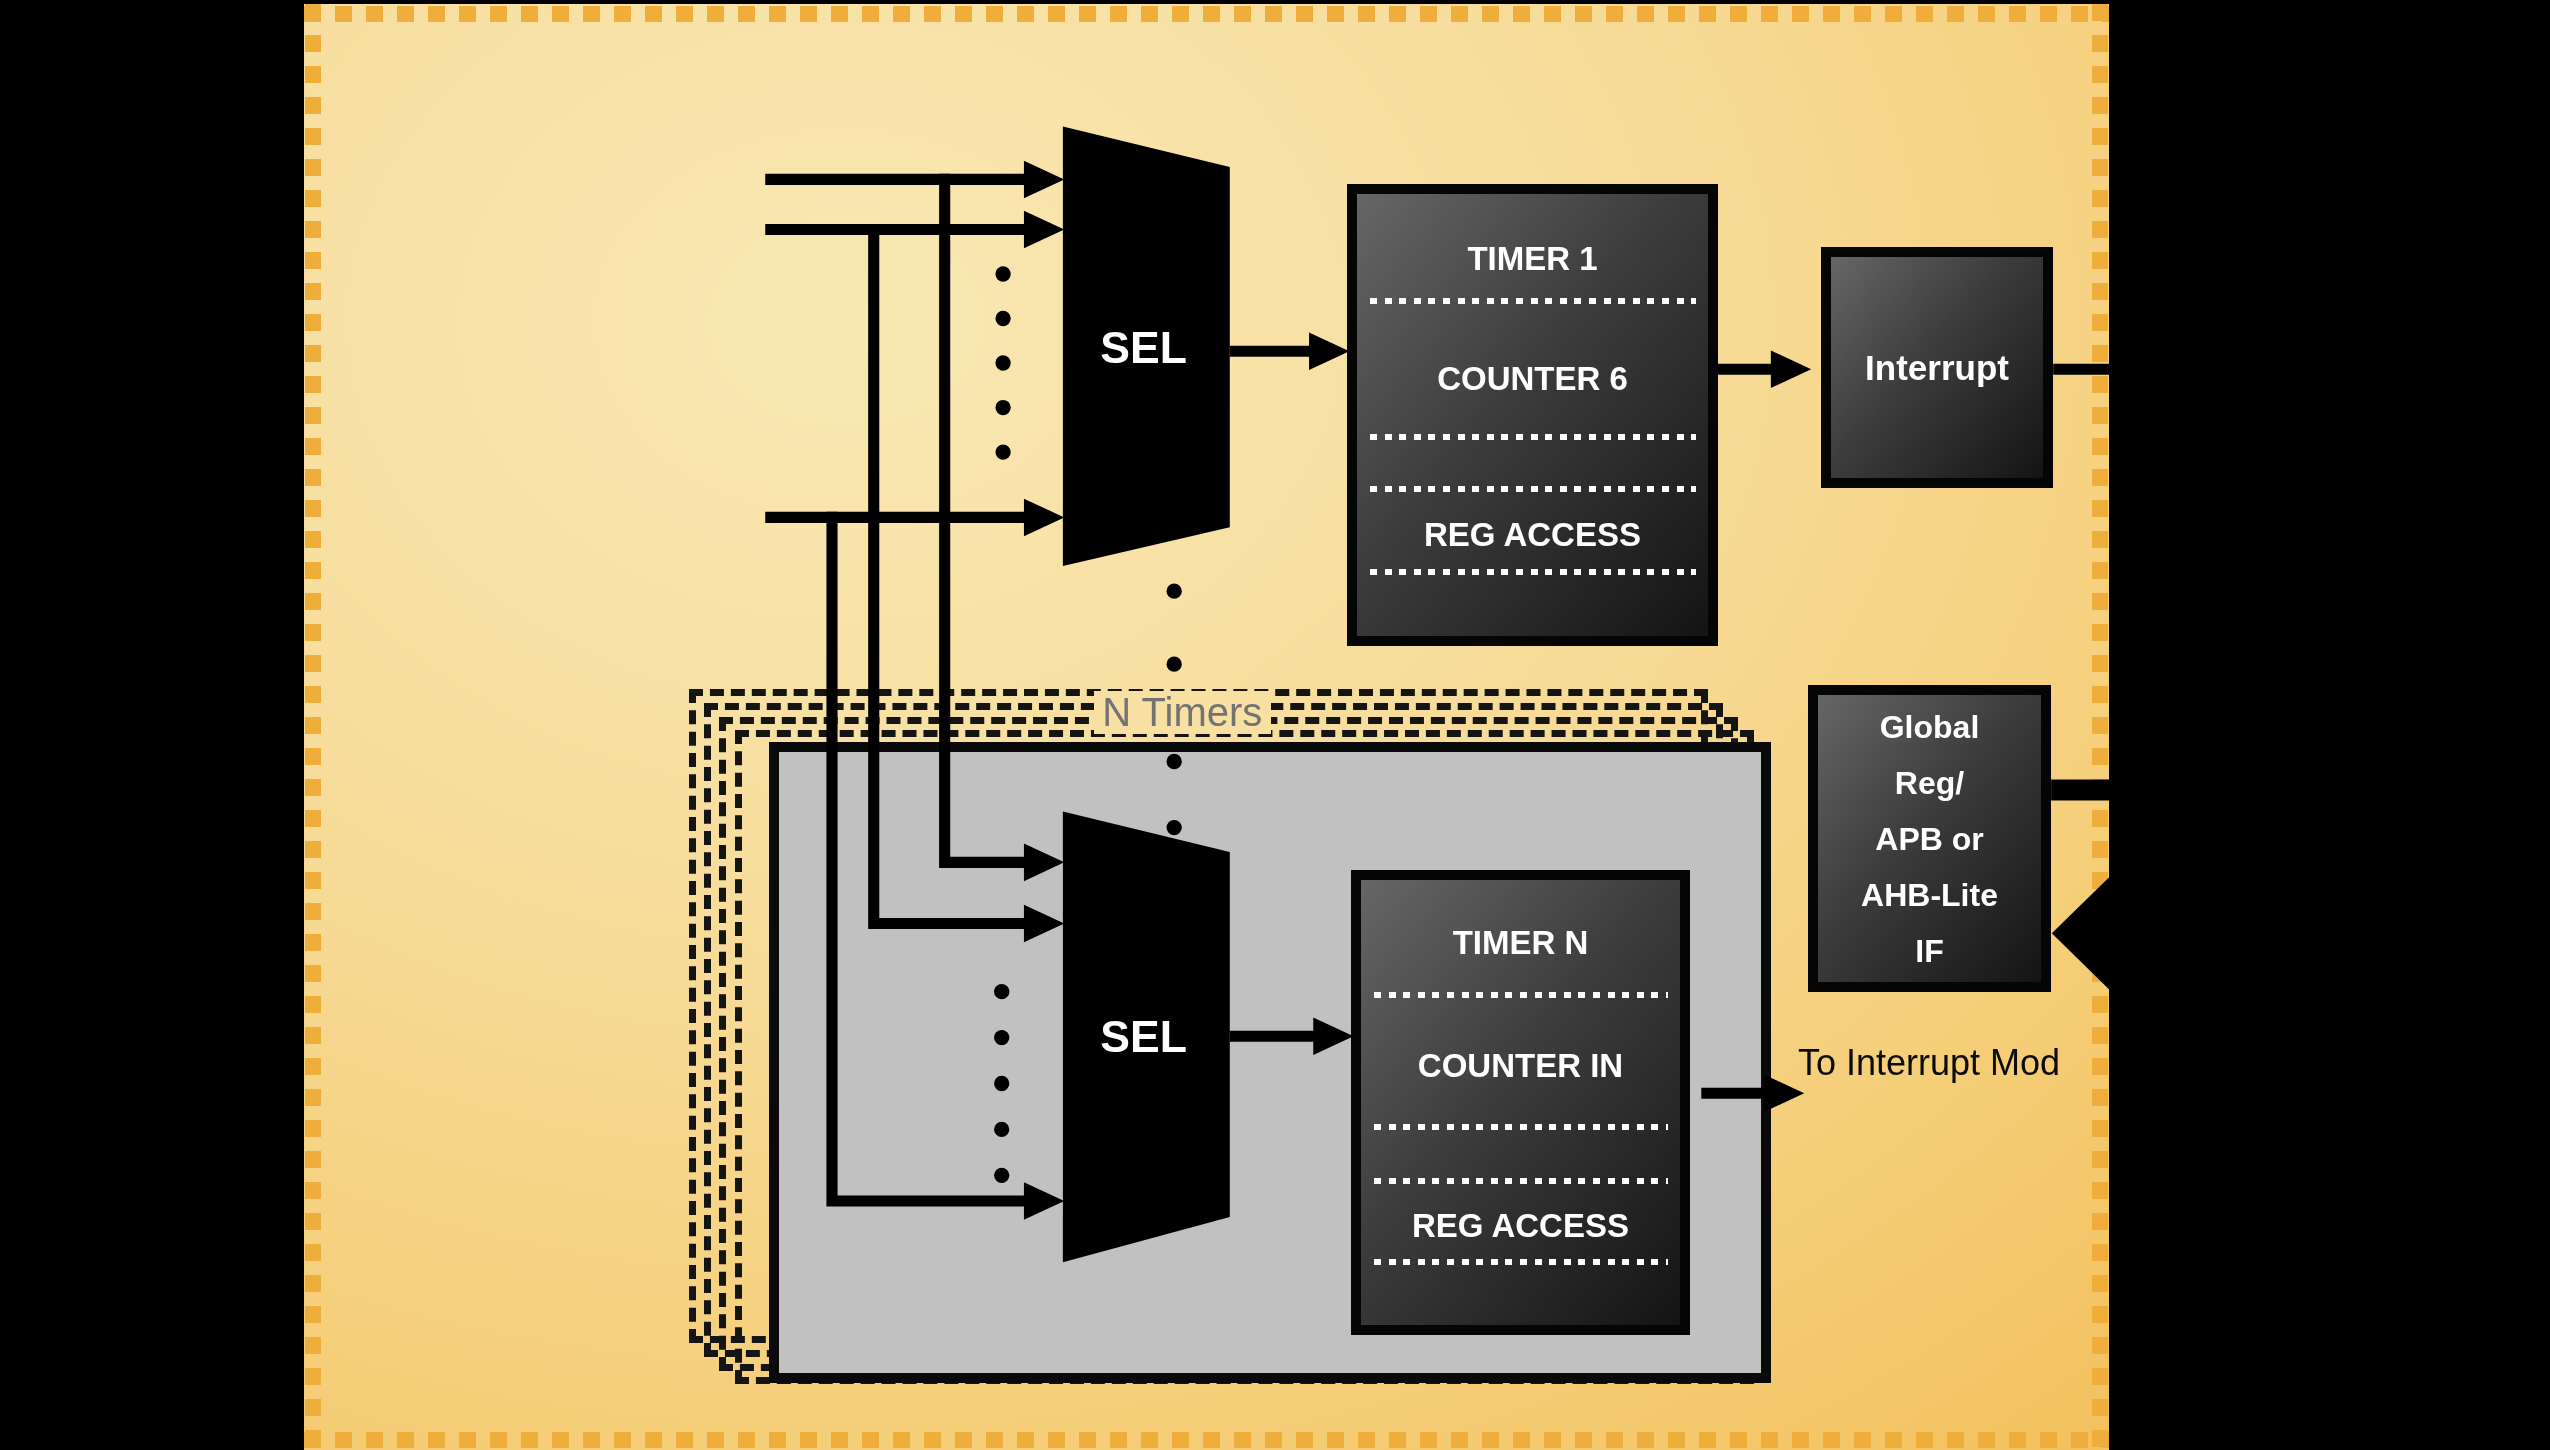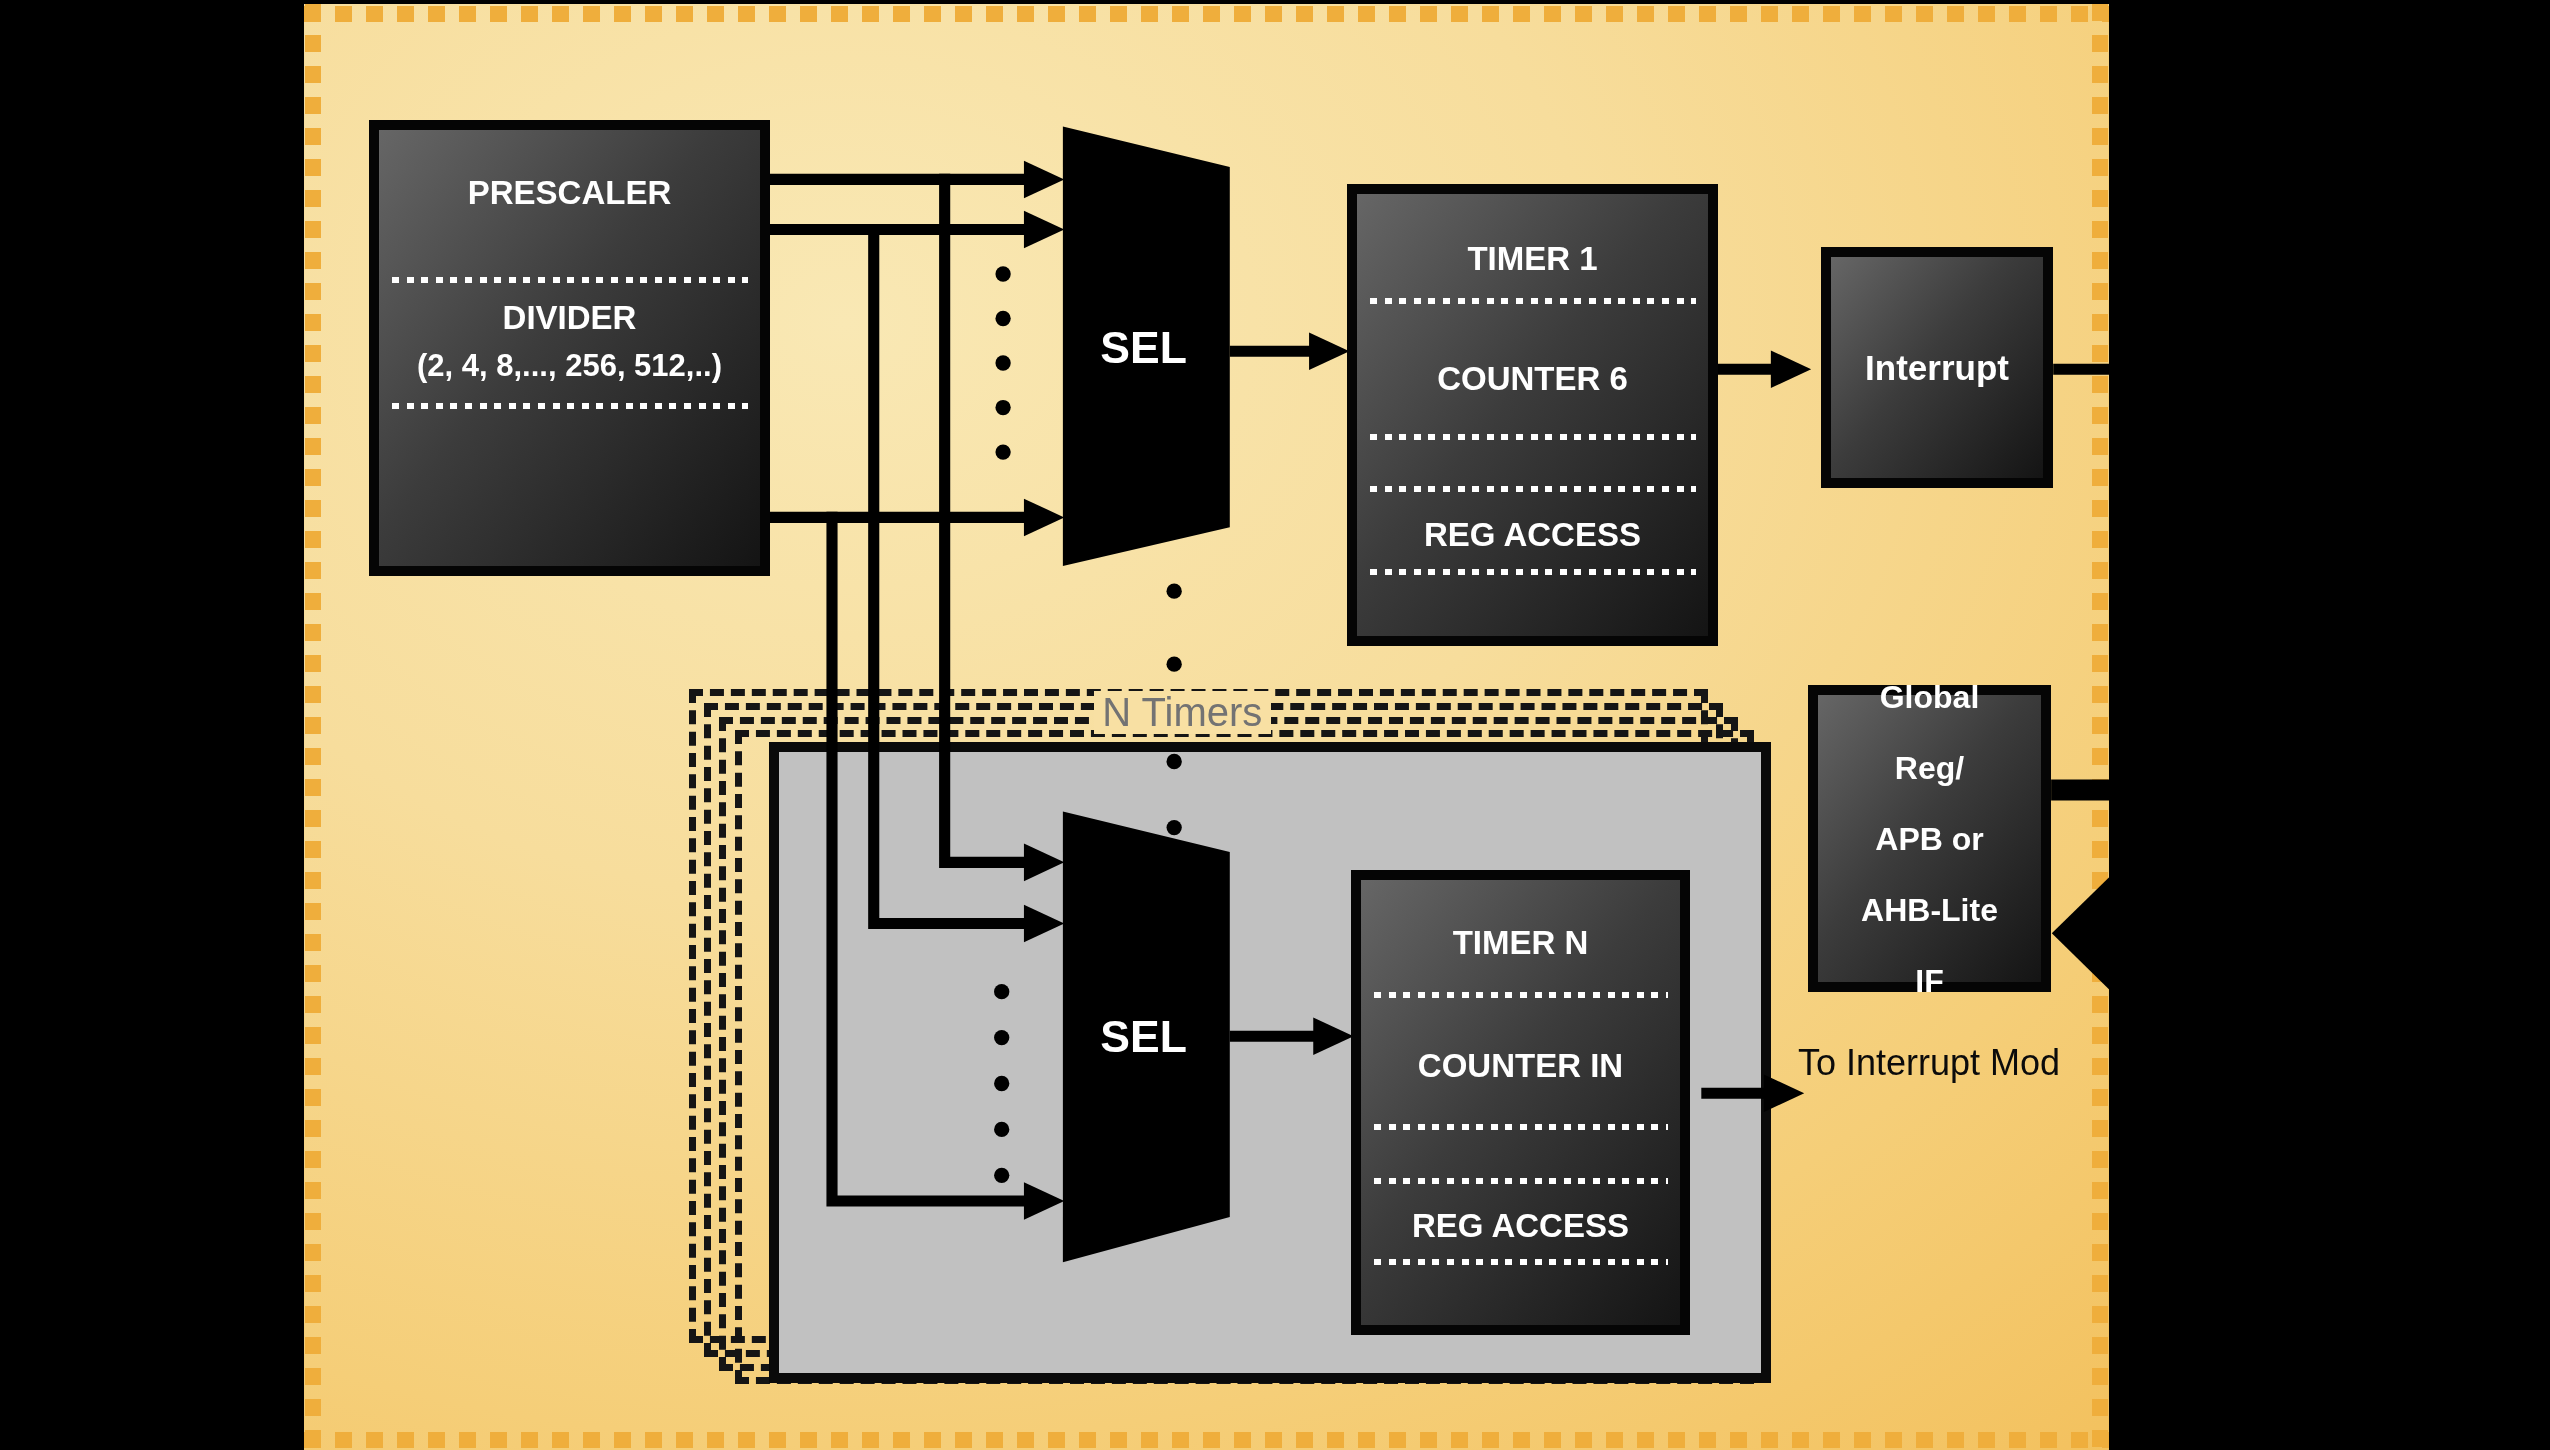--- a/index.html
+++ b/index.html
@@ -119,13 +119,6 @@
     <circle class="dot" cx="1688" cy="1190" r="11"></circle>
   </svg>
 
-  <div class="block" style="left:369px;top:120px;width:401px;height:456px">
-    <div class="row" style="top:45px">PRESCALER</div>
-    <div class="dotsep" style="top:147px"></div>
-    <div class="row" style="top:170px">DIVIDER</div>
-    <div class="row" style="top:218px;font-size:31px">(2, 4, 8,..., 256, 512,..)</div>
-    <div class="dotsep" style="top:273px"></div>
-  </div>
 
   <div class="block" style="left:1347px;top:184px;width:371px;height:462px">
     <div class="row" style="top:47px">TIMER 1</div>

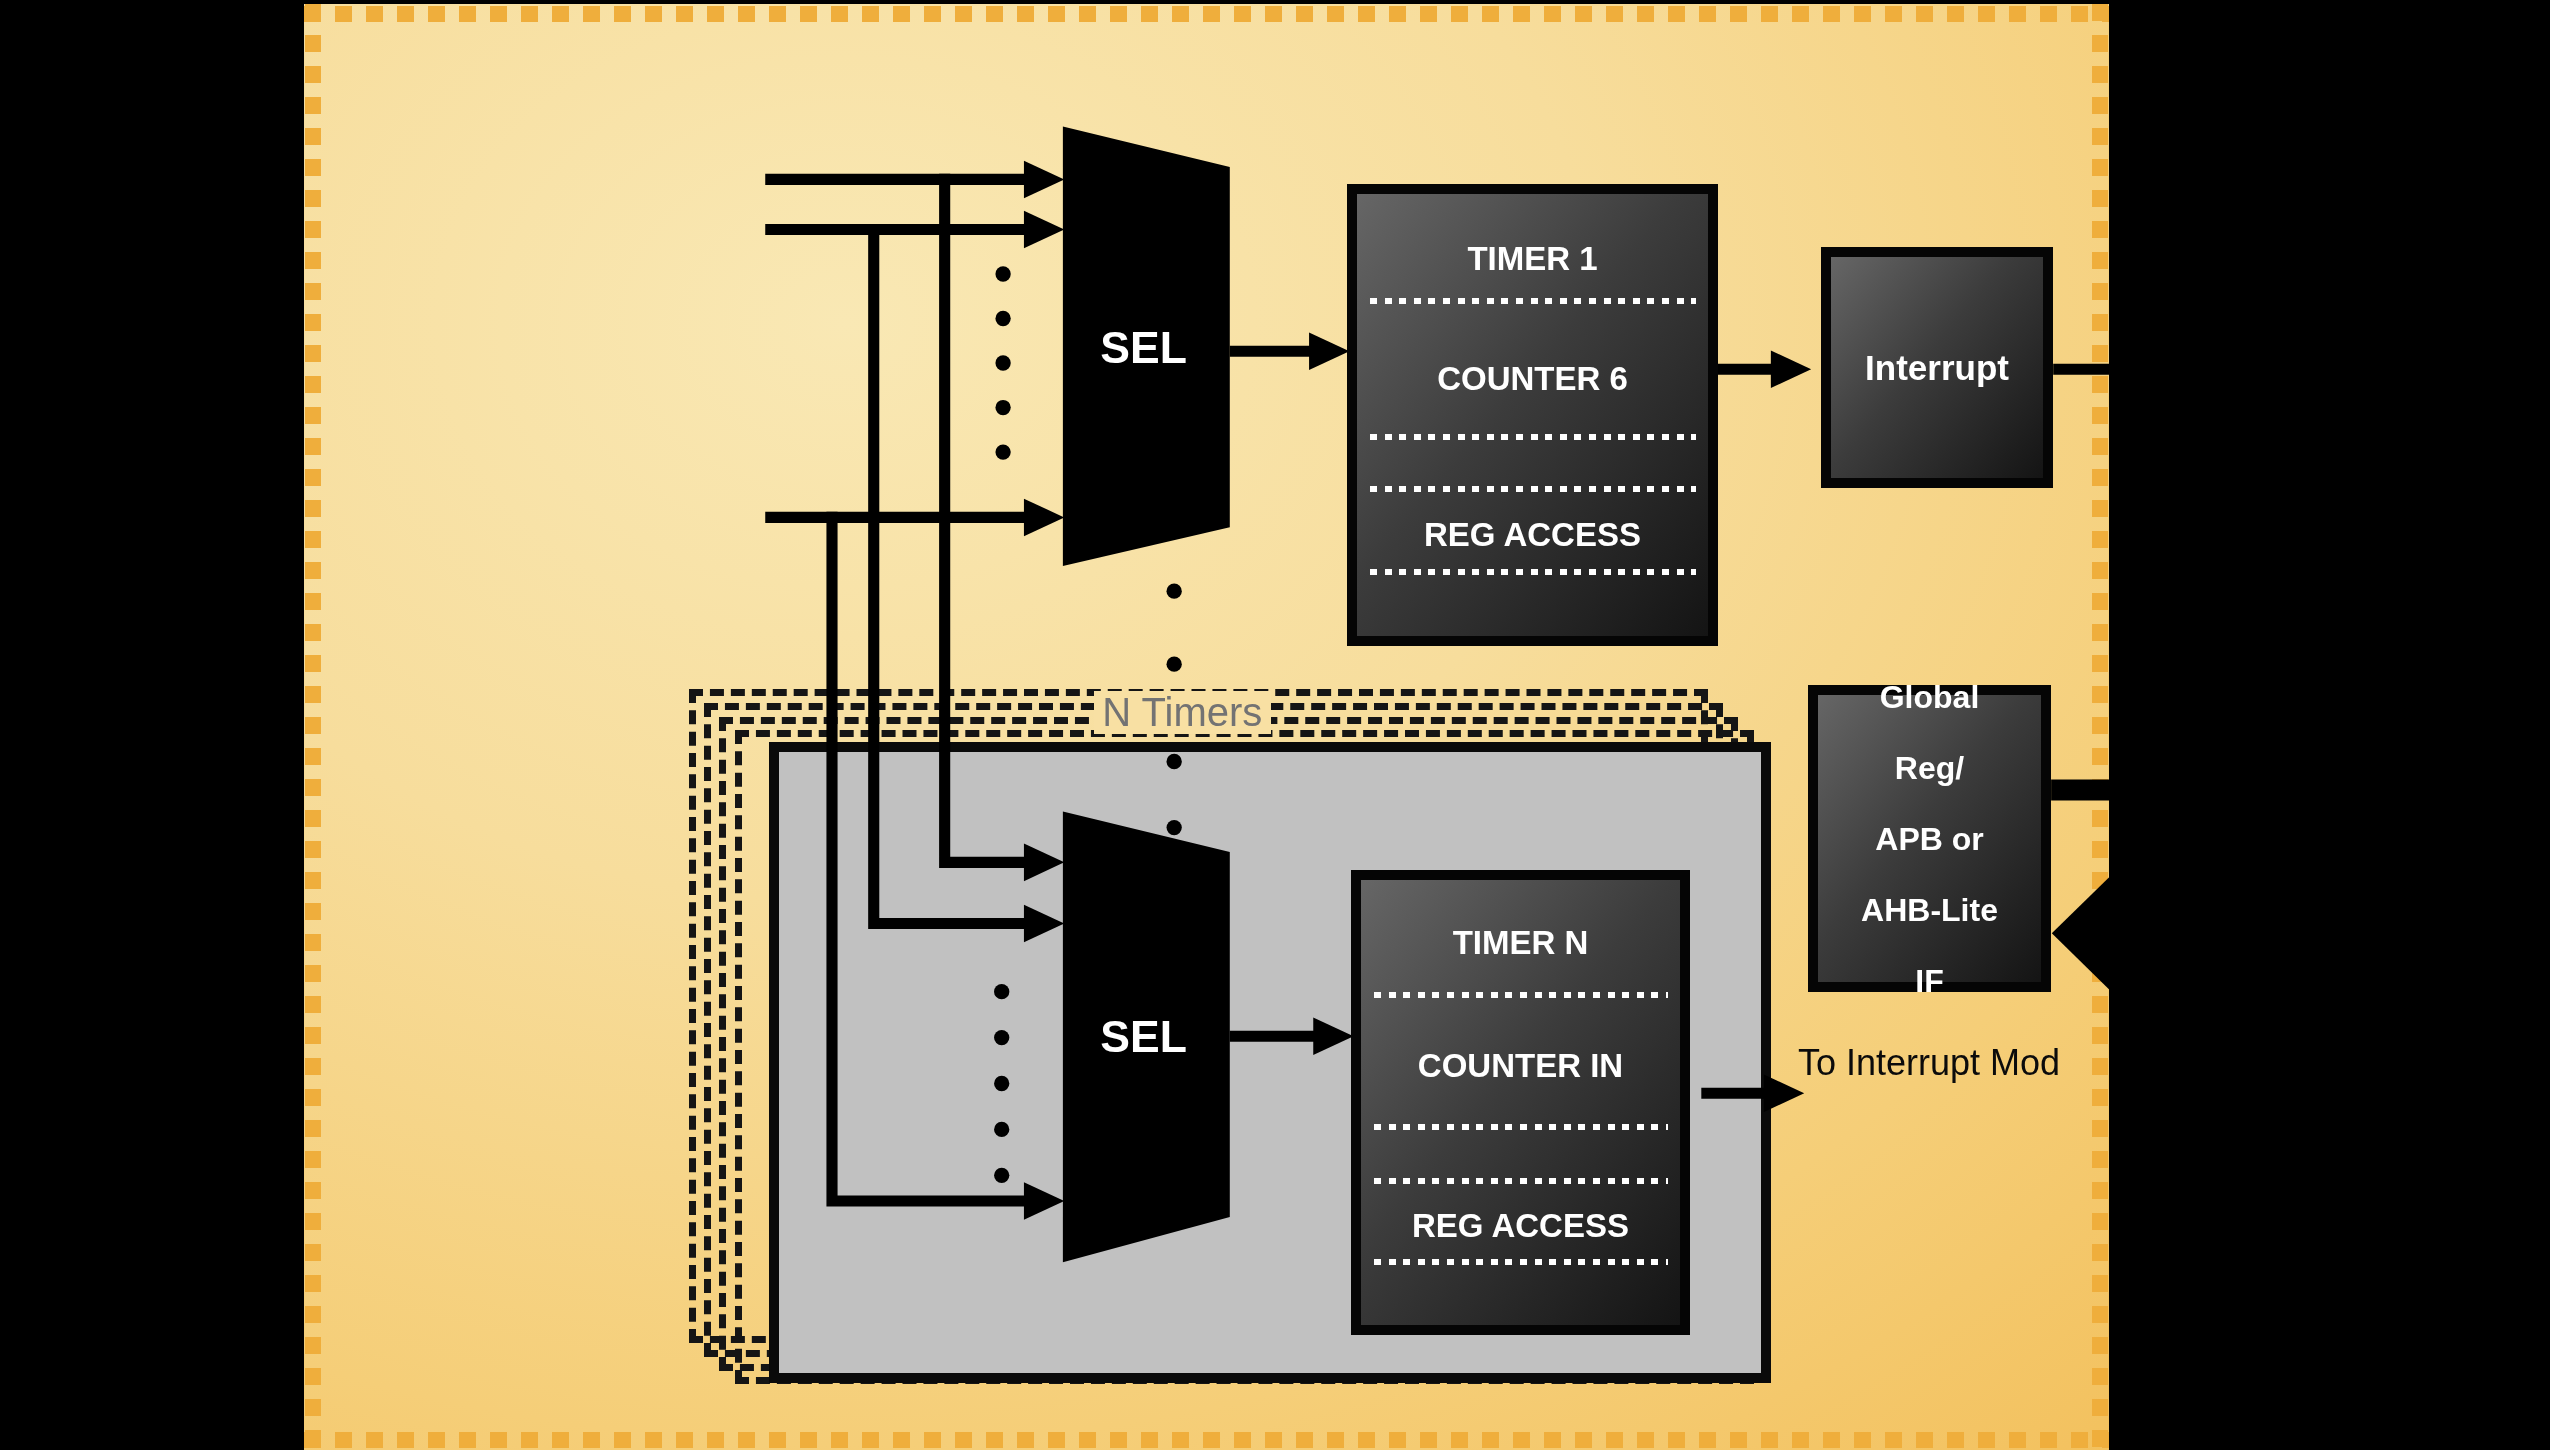--- a/index.html
+++ b/index.html
@@ -30,7 +30,7 @@
                       white-space:nowrap;z-index:40;}
   
   .center-block{display:flex;align-items:center;justify-content:center;text-align:center;}
-  #global-reg{flex-direction:column;font-size:32px;line-height:56px;gap:15px;}
+  #global-reg{flex-direction:column;font-size:32px;line-height:56px;}
   #interrupt{font-size:35px;}
   
   #wires{position:absolute;left:0;top:0;z-index:30;}

